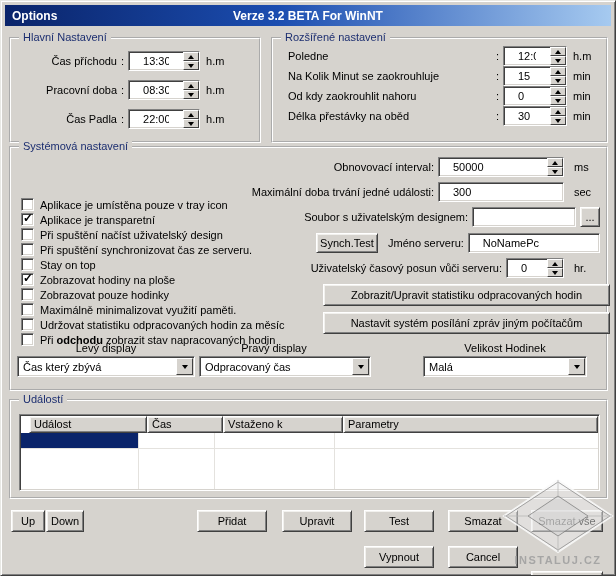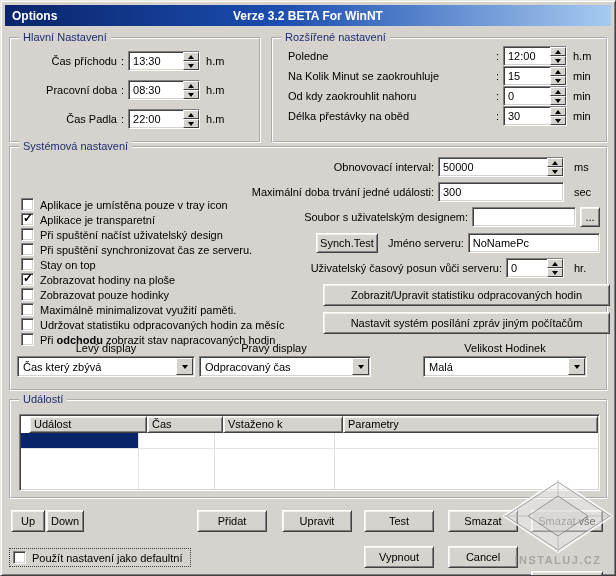--- a/index.html
+++ b/index.html
@@ -36,7 +36,7 @@
   }
   .fi {
     border:0; outline:0; background:transparent; min-width:0; width:100%;
-    font:11px "Liberation Sans", sans-serif; padding:2px 4px;
+    font:11px "Liberation Sans", sans-serif; padding:2px 14px;
   }
   .spin { width:16px; display:flex; flex-direction:column; flex:none; }
   .sb {

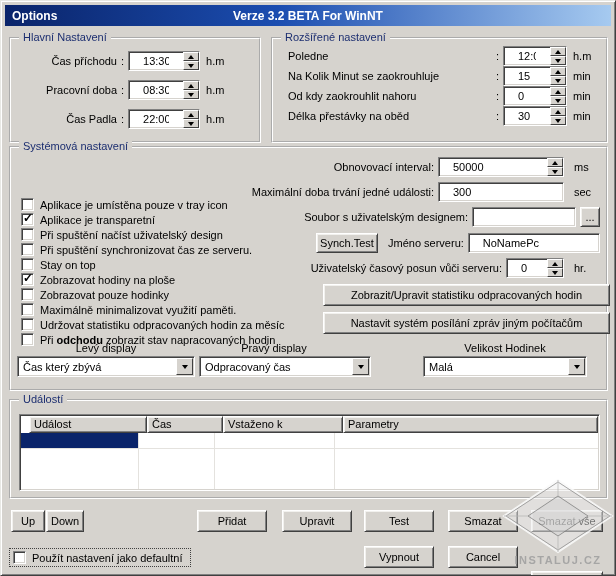--- a/index.html
+++ b/index.html
@@ -418,10 +418,6 @@
   <div class="btn" style="left:447px;top:509px;width:70px;">Smazat</div>
   <div class="btn" style="left:530px;top:509px;width:72px;">Smazat vše</div>
 
-  <div class="footer-check">
-    <span class="cb"></span>
-    <span>Použít  nastavení jako defaultní</span>
-  </div>
 
   <div class="btn" style="left:363px;top:545px;width:70px;">Vypnout</div>
   <div class="btn" style="left:447px;top:545px;width:70px;">Cancel</div>

